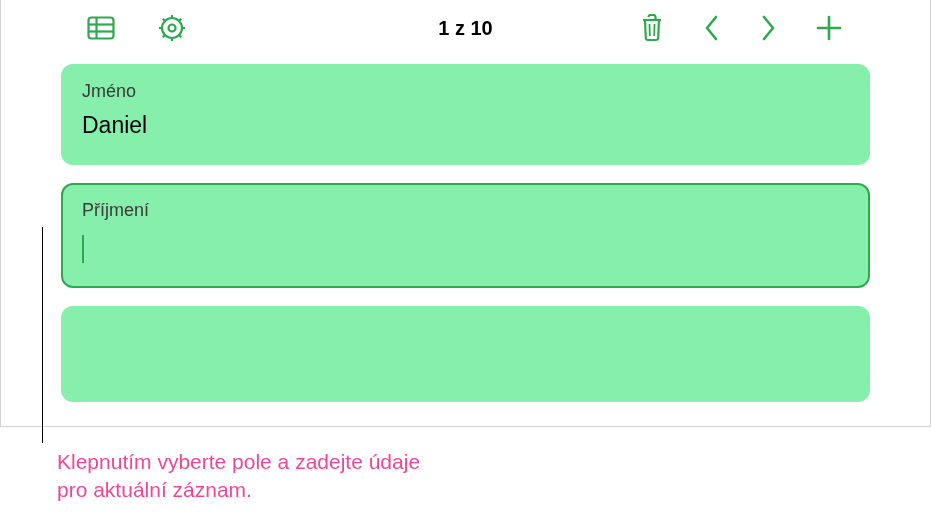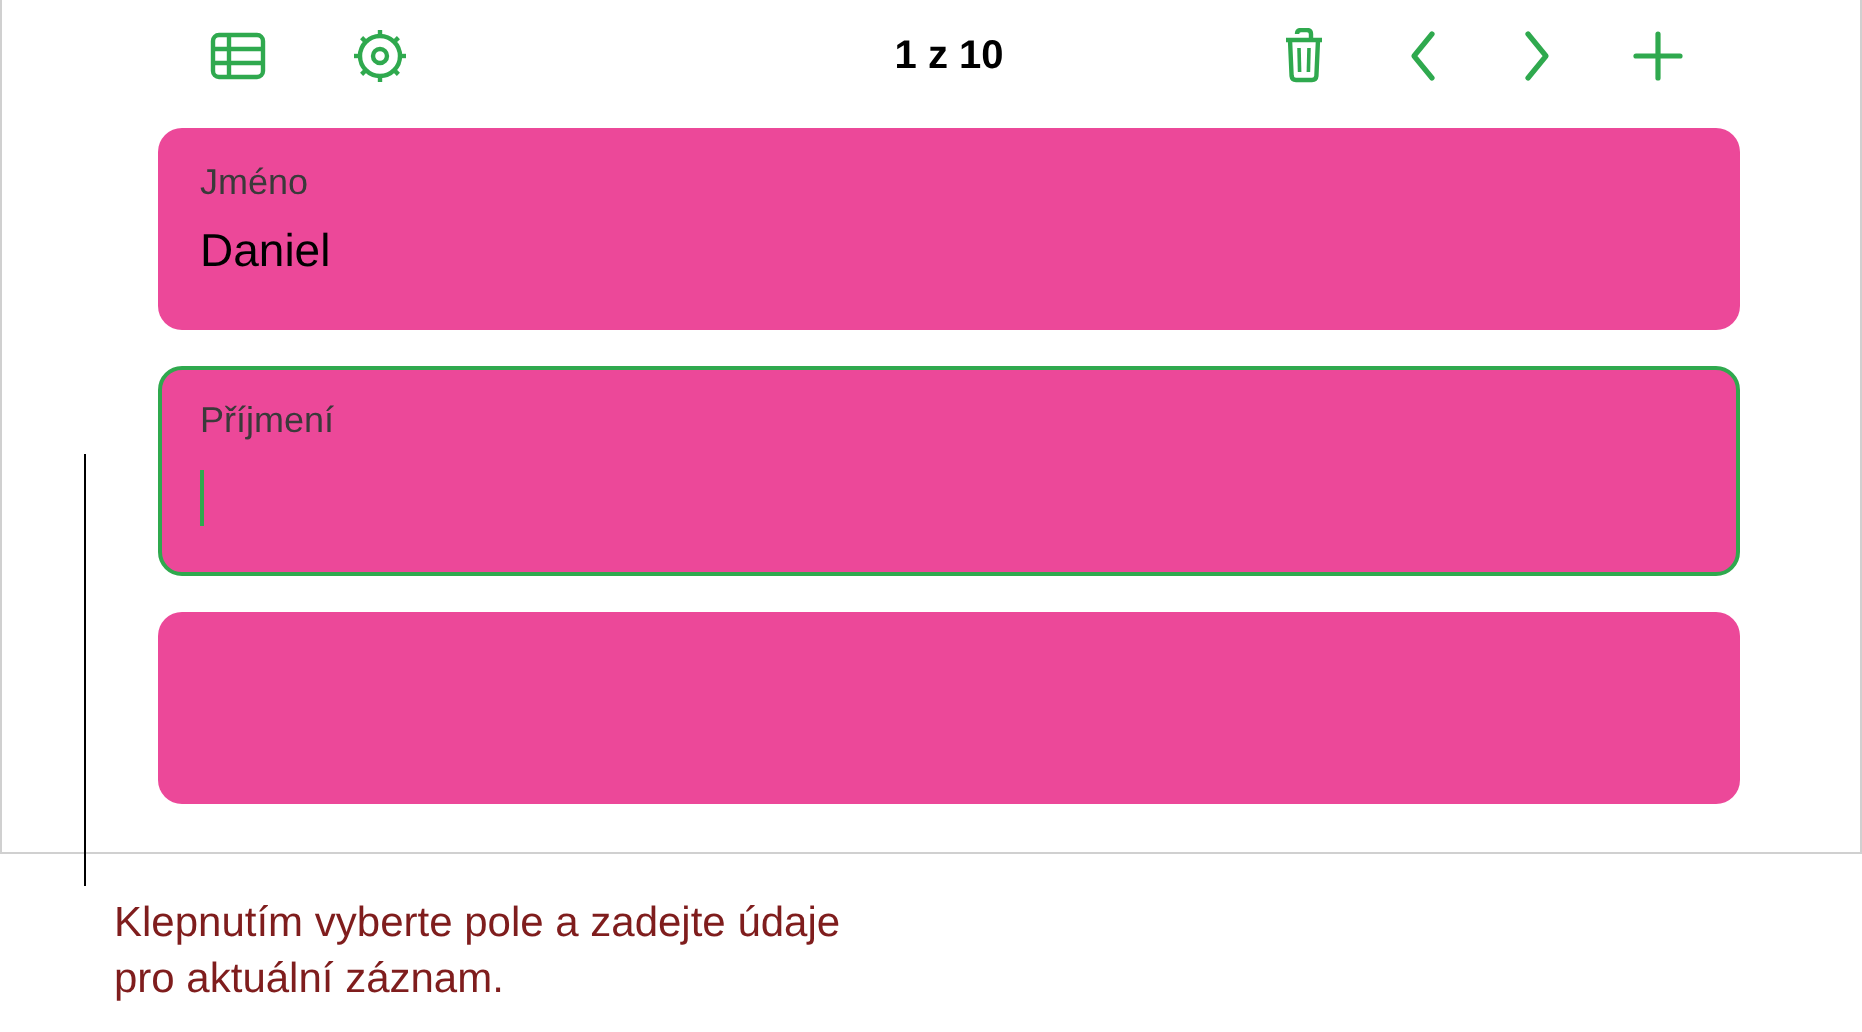--- a/index.html
+++ b/index.html
@@ -15,7 +15,6 @@
       border: 1px solid #d0d0d0;
       border-top: none;
       padding-bottom: 6px;
-      padding-left: 18px;
     }
     .toolbar {
       display: flex;

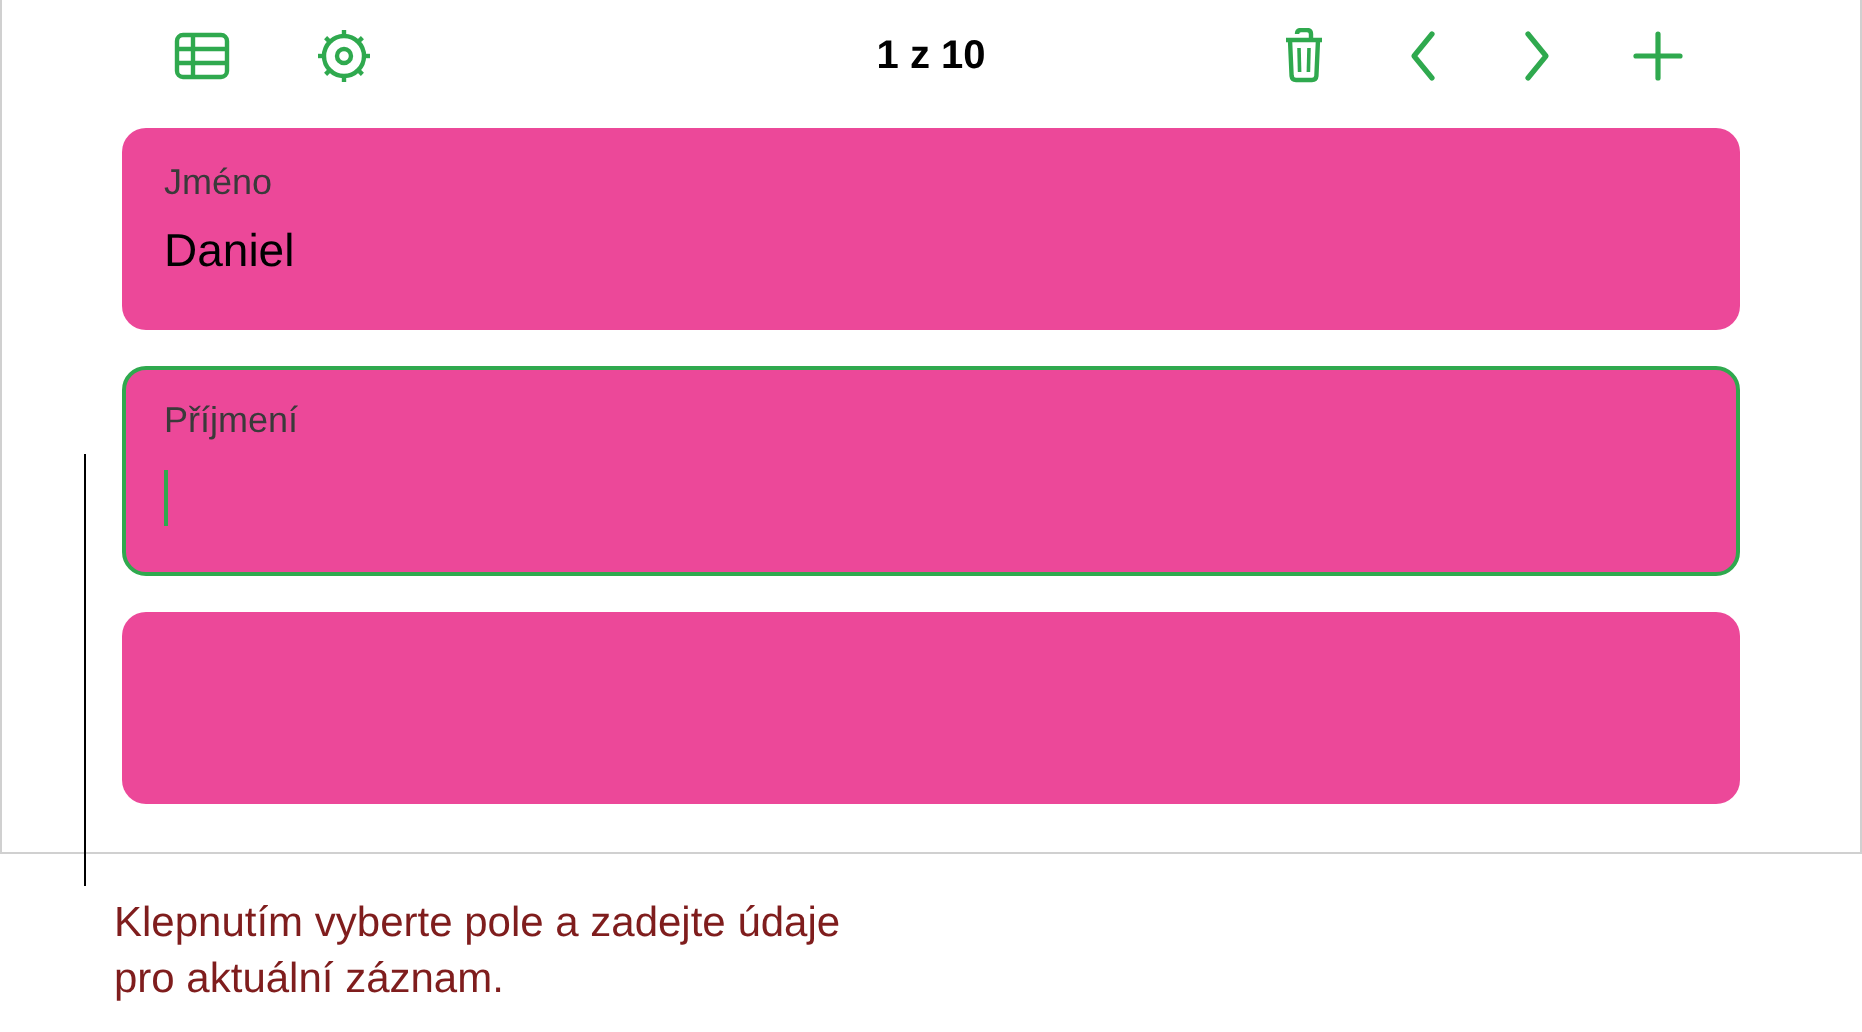--- a/index.html
+++ b/index.html
@@ -57,7 +57,7 @@
       padding: 8px 60px 0 60px;
     }
     .field-card {
-      background: #ec4899;
+      background: #86efac;
       border-radius: 12px;
       padding: 16px 20px 18px 20px;
       margin-bottom: 18px;

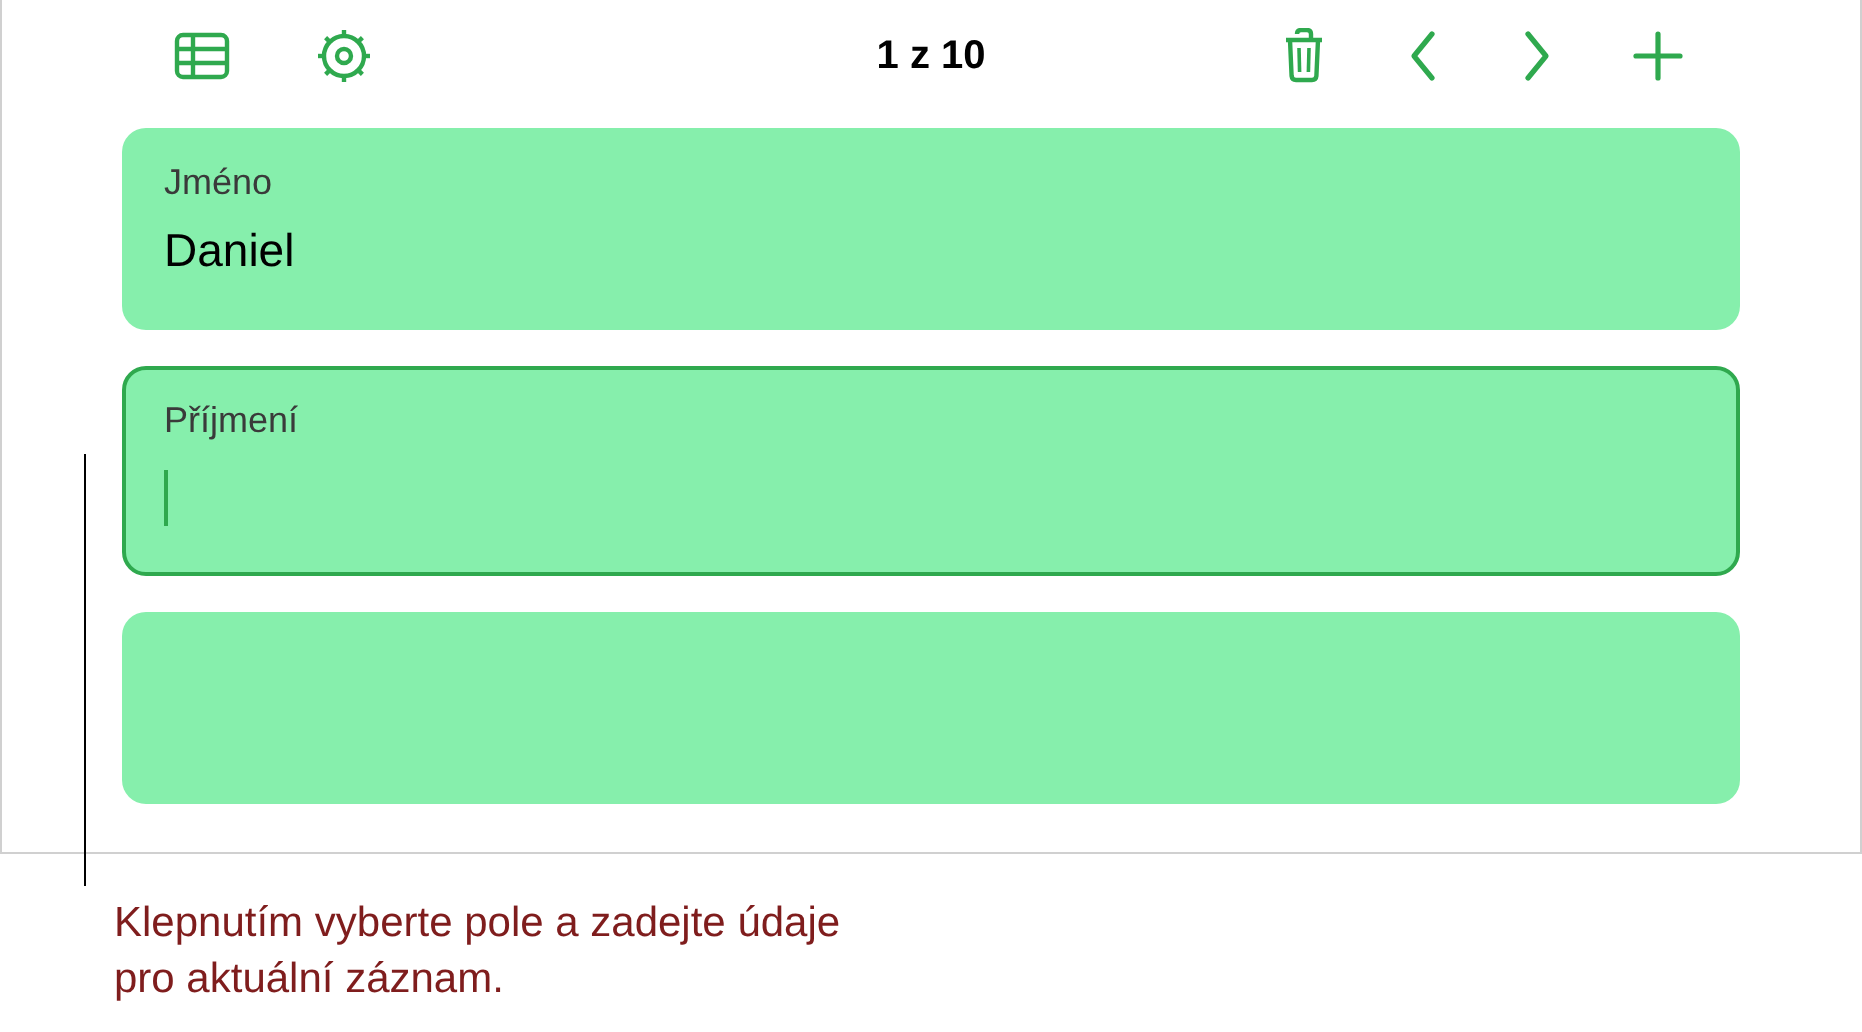--- a/index.html
+++ b/index.html
@@ -107,7 +107,7 @@
       top: 448px;
       font-size: 21px;
       line-height: 1.35;
-      color: #7f1d1d;
+      color: #ec4899;
       max-width: 380px;
     }
   </style>

